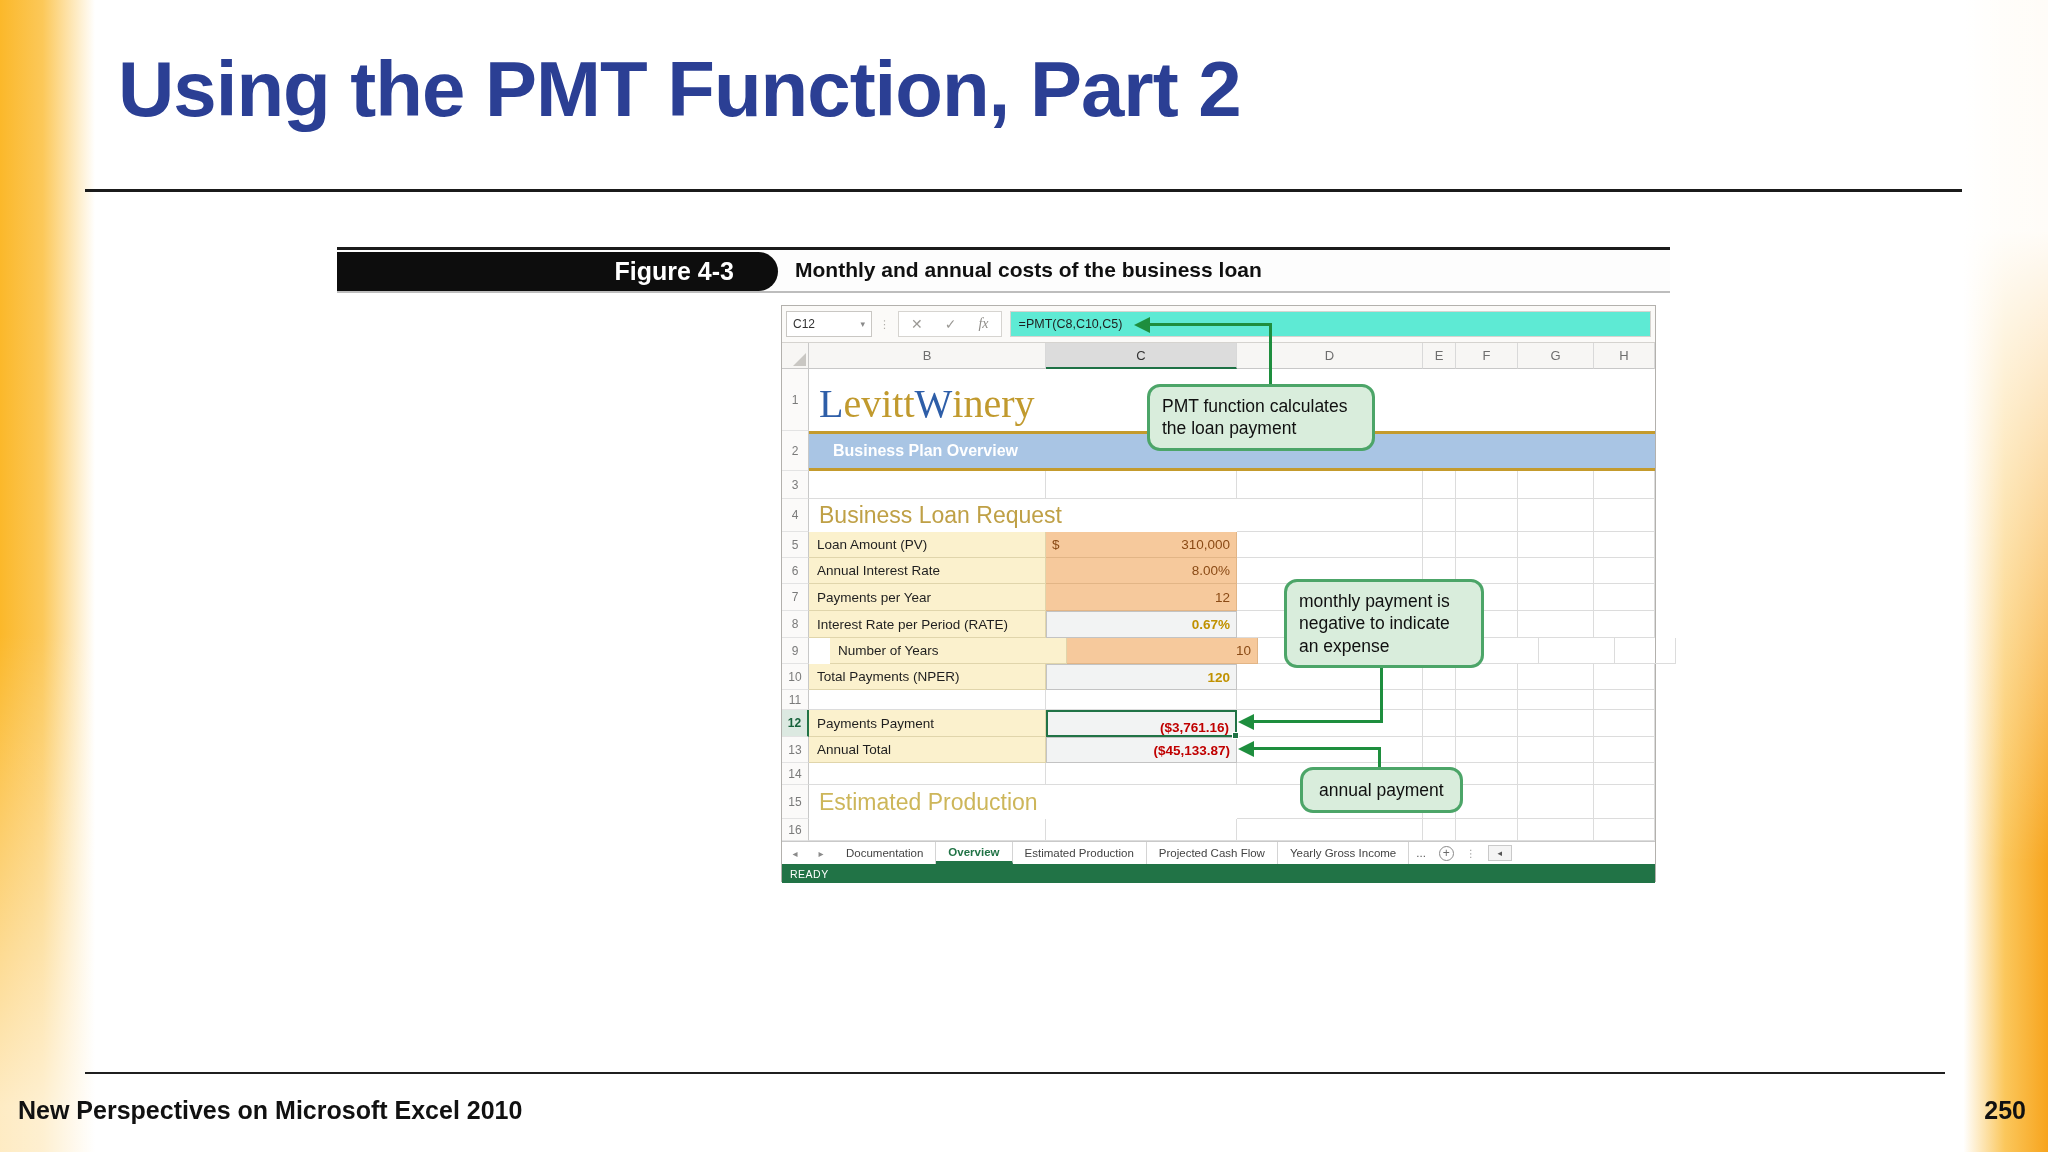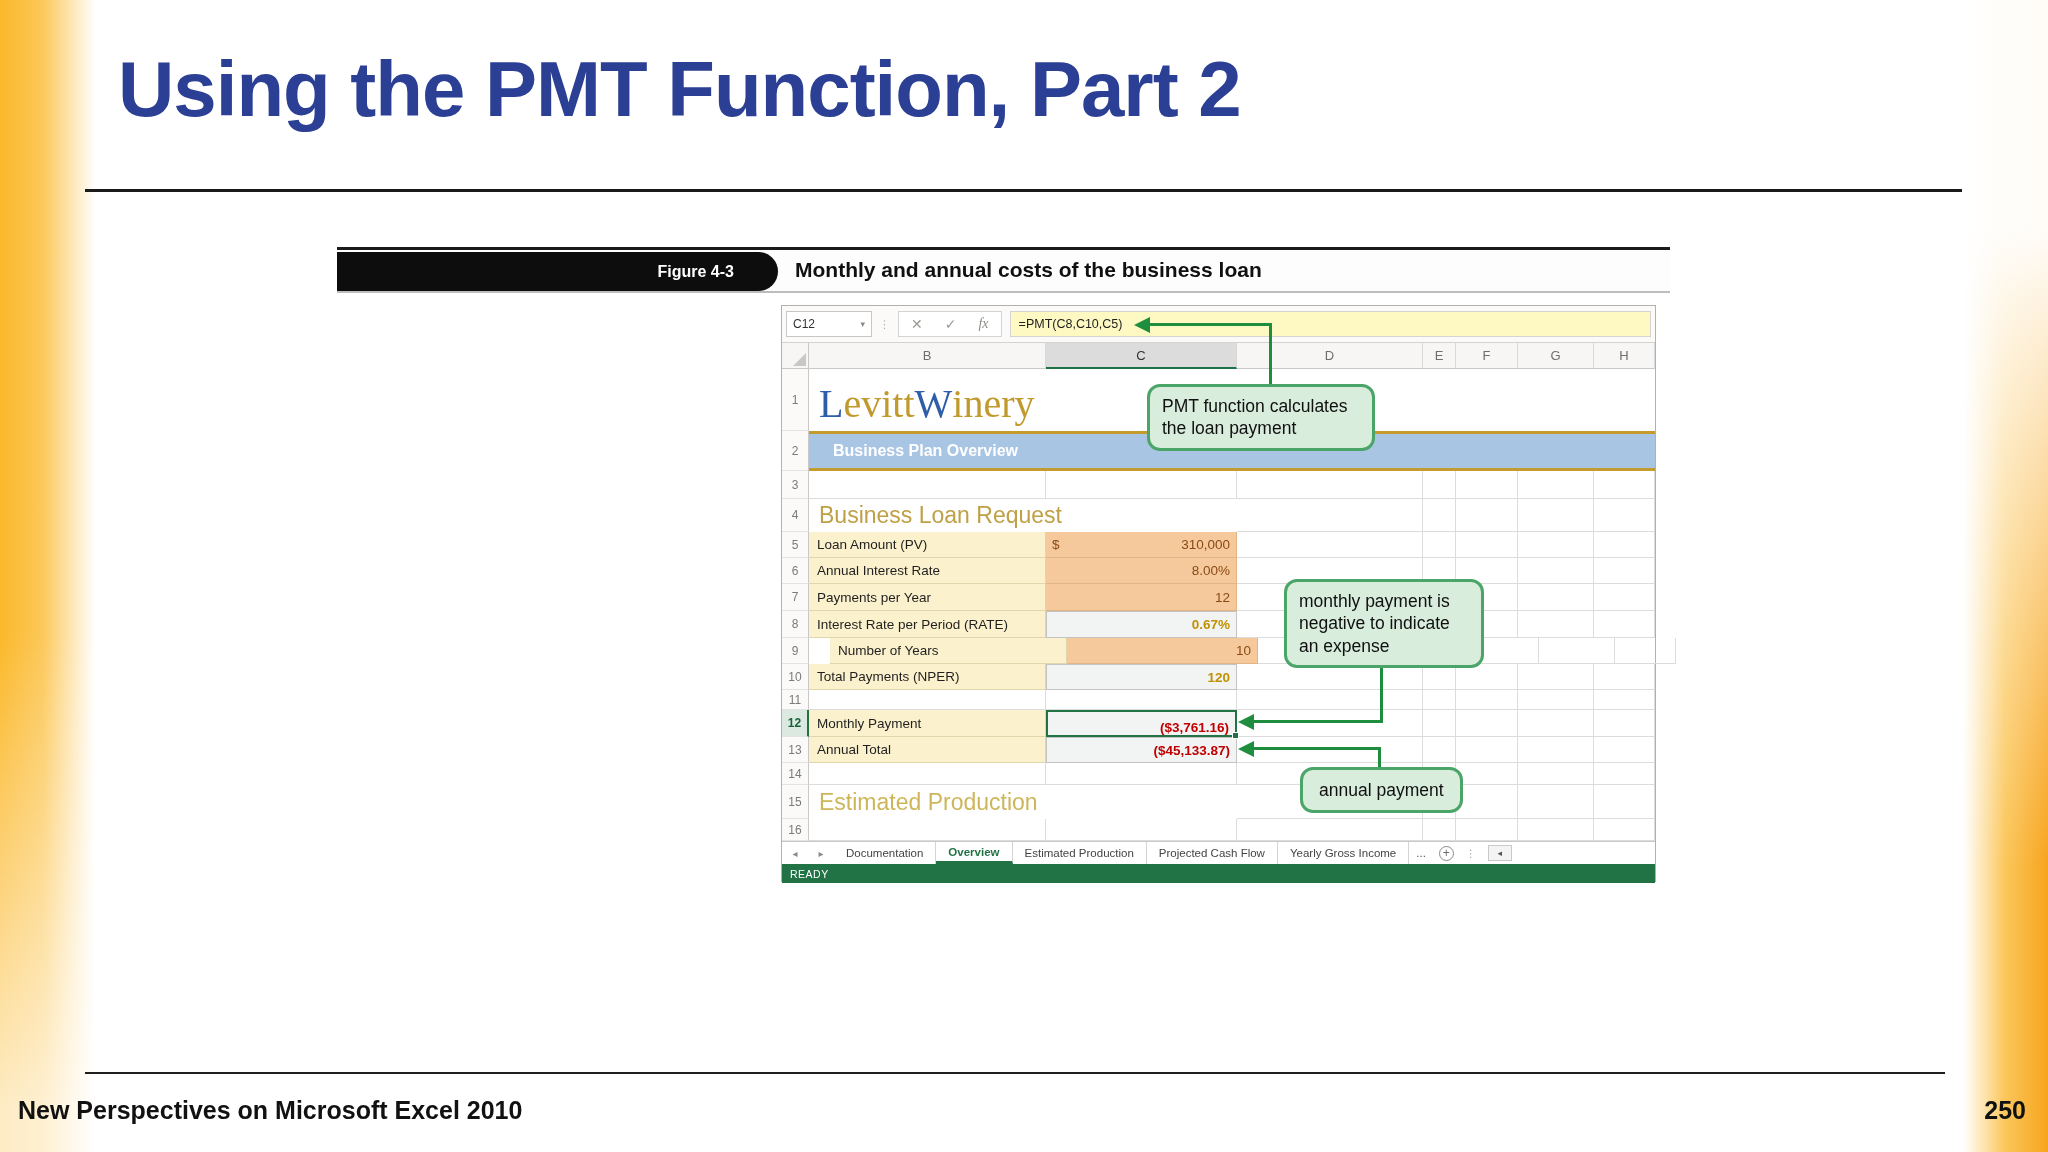--- a/index.html
+++ b/index.html
@@ -25,7 +25,7 @@
   .fig-row { position:absolute; left:337px; top:247px; width:1333px; height:46px;
     border-top:3px solid #1b1b1b; border-bottom:2px solid #bdbdbd; background:#fdfdfd; }
   .fig-pill { position:absolute; left:0; top:2px; width:441px; height:39px; background:#0d0d0d;
-    border-radius:0 22px 22px 0; color:#fff; font-size:16px; font-weight:bold;
+    border-radius:0 22px 22px 0; color:#fff; font-size:25px; font-weight:bold;
     text-align:right; line-height:39px; padding-right:44px; }
   .fig-caption { position:absolute; left:458px; top:8px; font-size:21px; font-weight:bold; color:#101010; }
 

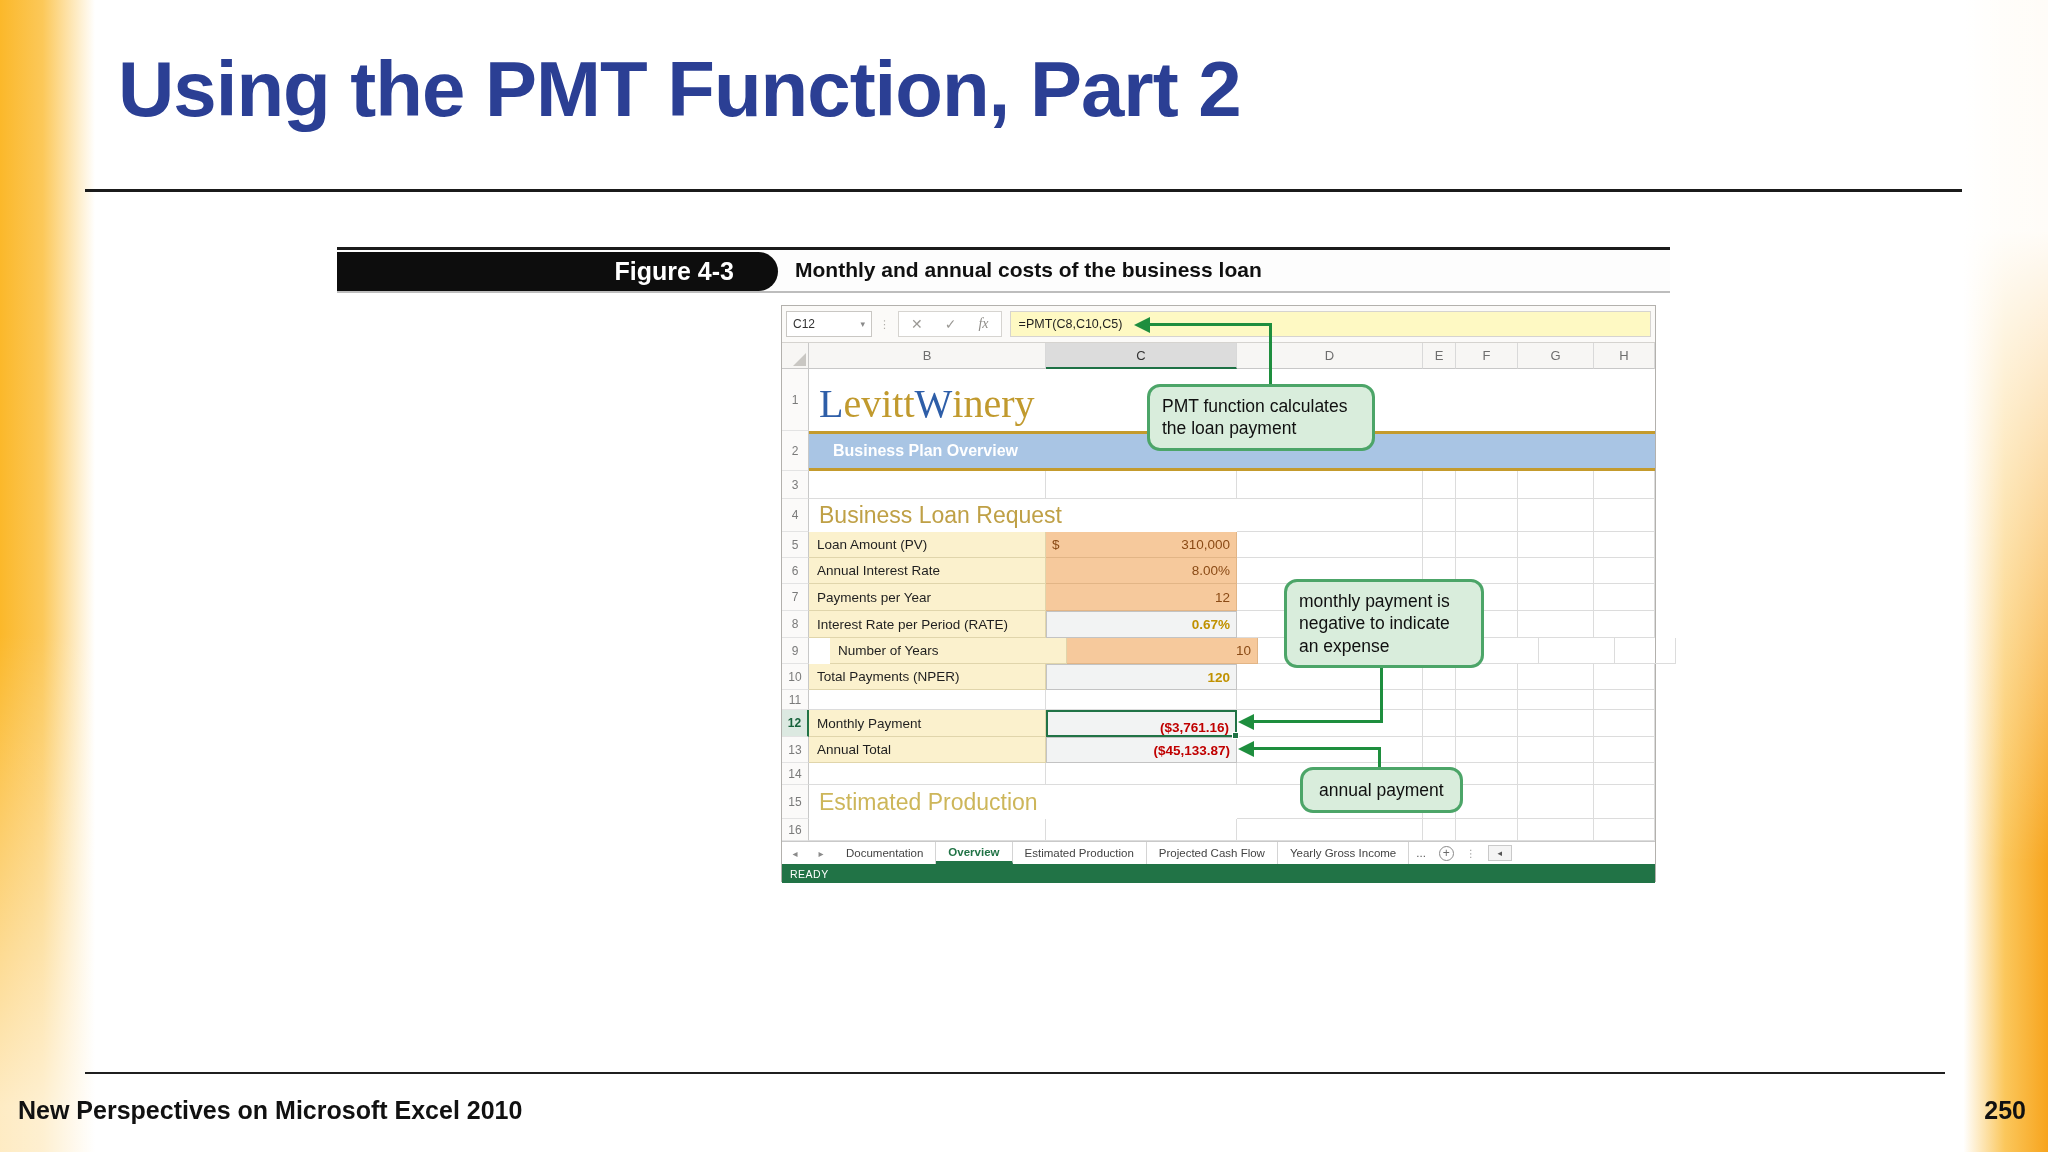--- a/index.html
+++ b/index.html
@@ -42,7 +42,7 @@
   .fx-btns { height:26px; background:#fff; border:1px solid #d6d4d0; display:flex; align-items:center;
     padding:0 12px; gap:22px; color:#9b9995; font-size:14px; }
   .fx-btns .fx { font-family:"Liberation Serif", serif; font-style:italic; font-size:14px; color:#8f8d89; }
-  .formula-box { flex:1; height:26px; background:#fef9c3; border:1px solid #d6d4d0; margin-left:8px;
+  .formula-box { flex:1; height:26px; background:#5eead4; border:1px solid #d6d4d0; margin-left:8px;
     display:flex; align-items:center; padding:0 8px; font-size:12.5px; color:#1f1f1f; }
 
   

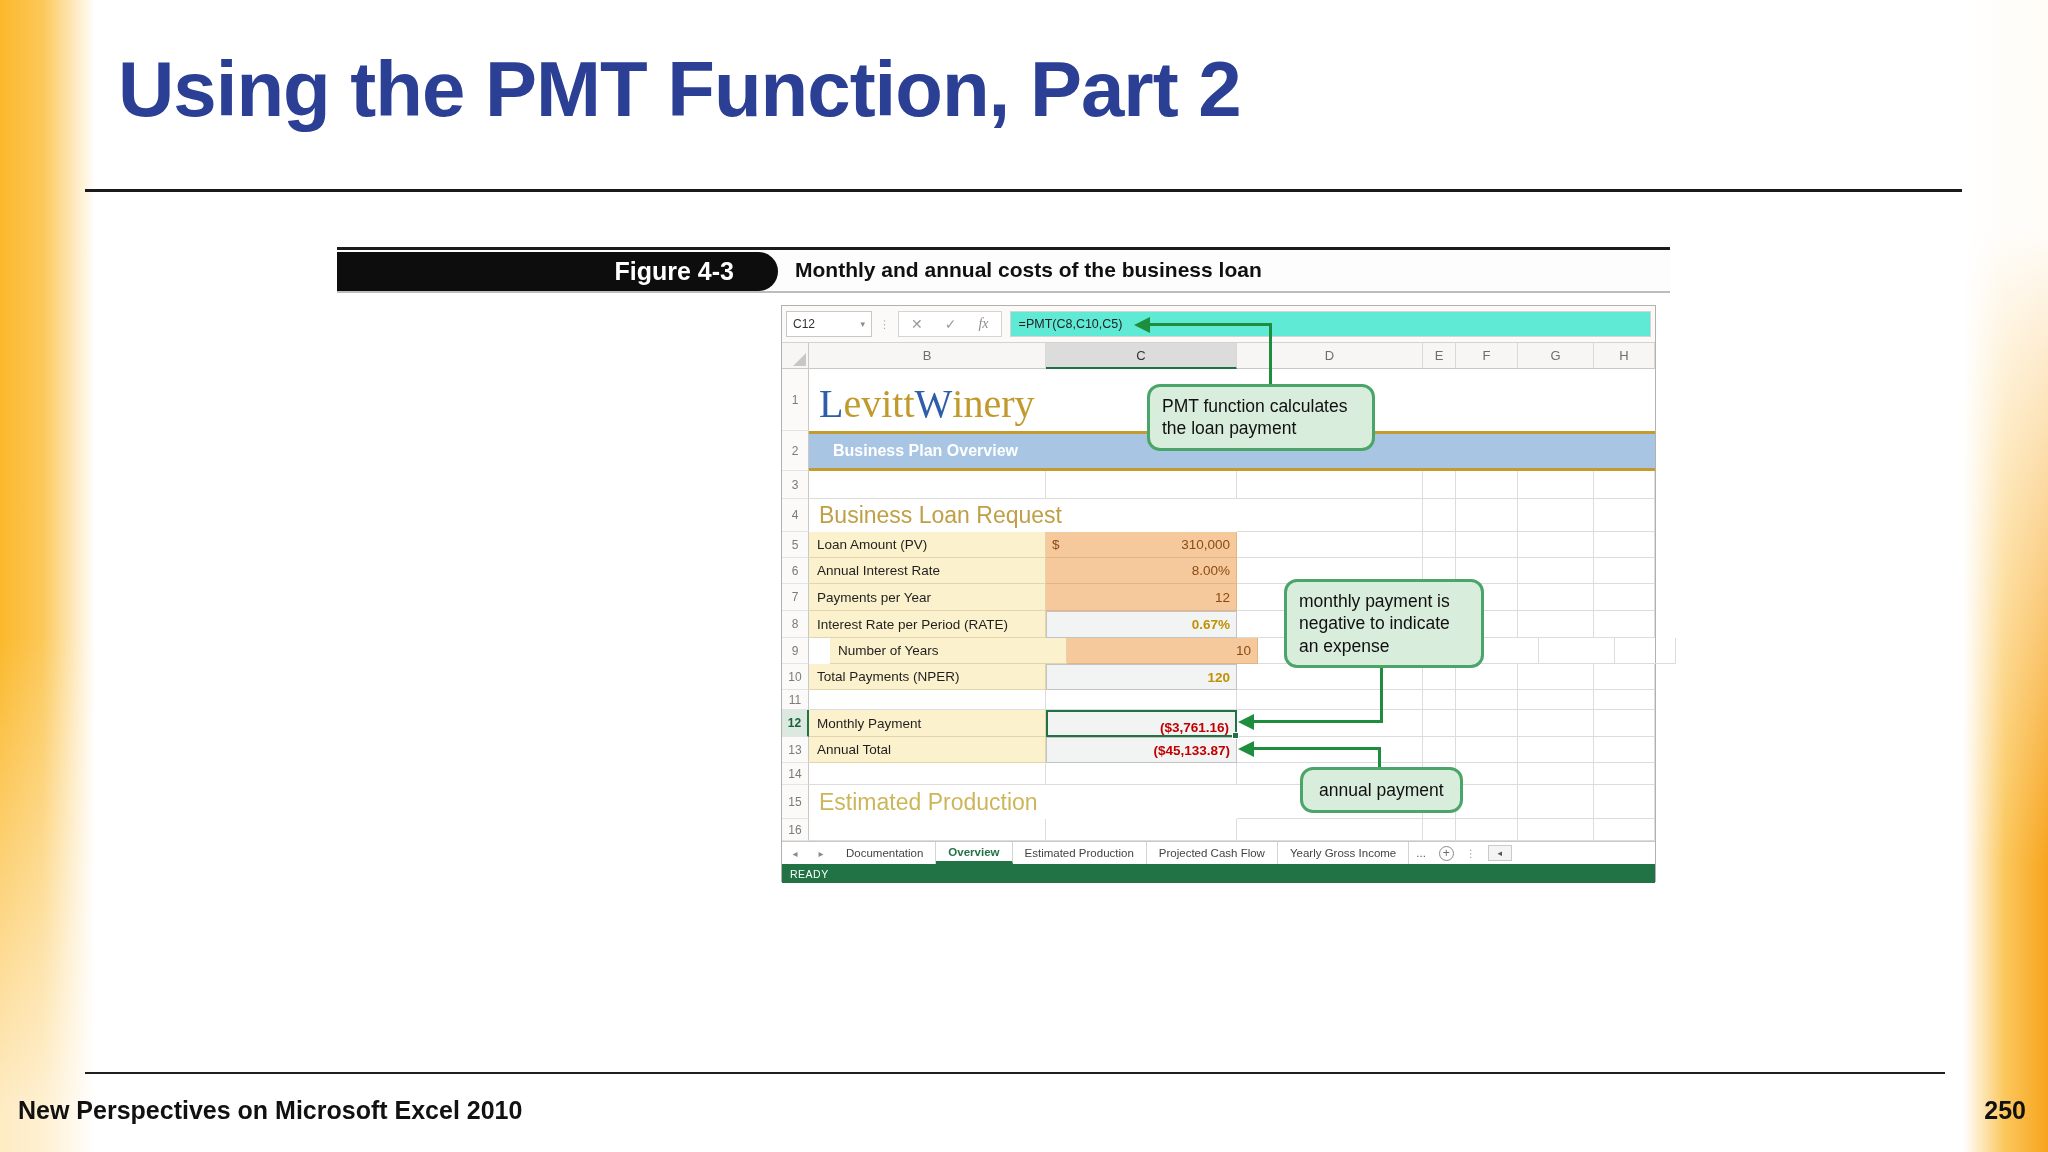--- a/index.html
+++ b/index.html
@@ -281,7 +281,7 @@
         </div>
         <div class="row" style="height: 27px;">
           <div class="rn active">12</div>
-          <div class="lbl" style="width: 237px; flex: 0 0 237px;">Monthly Payment</div>
+          <div class="lbl" style="width: 237px; flex: 0 0 237px;">Payments Payment</div>
           <div class="val negative activecell" style="width: 191px; flex: 0 0 191px;">
             <span>($3,761.16)</span>
             <div class="fill-handle"></div>

